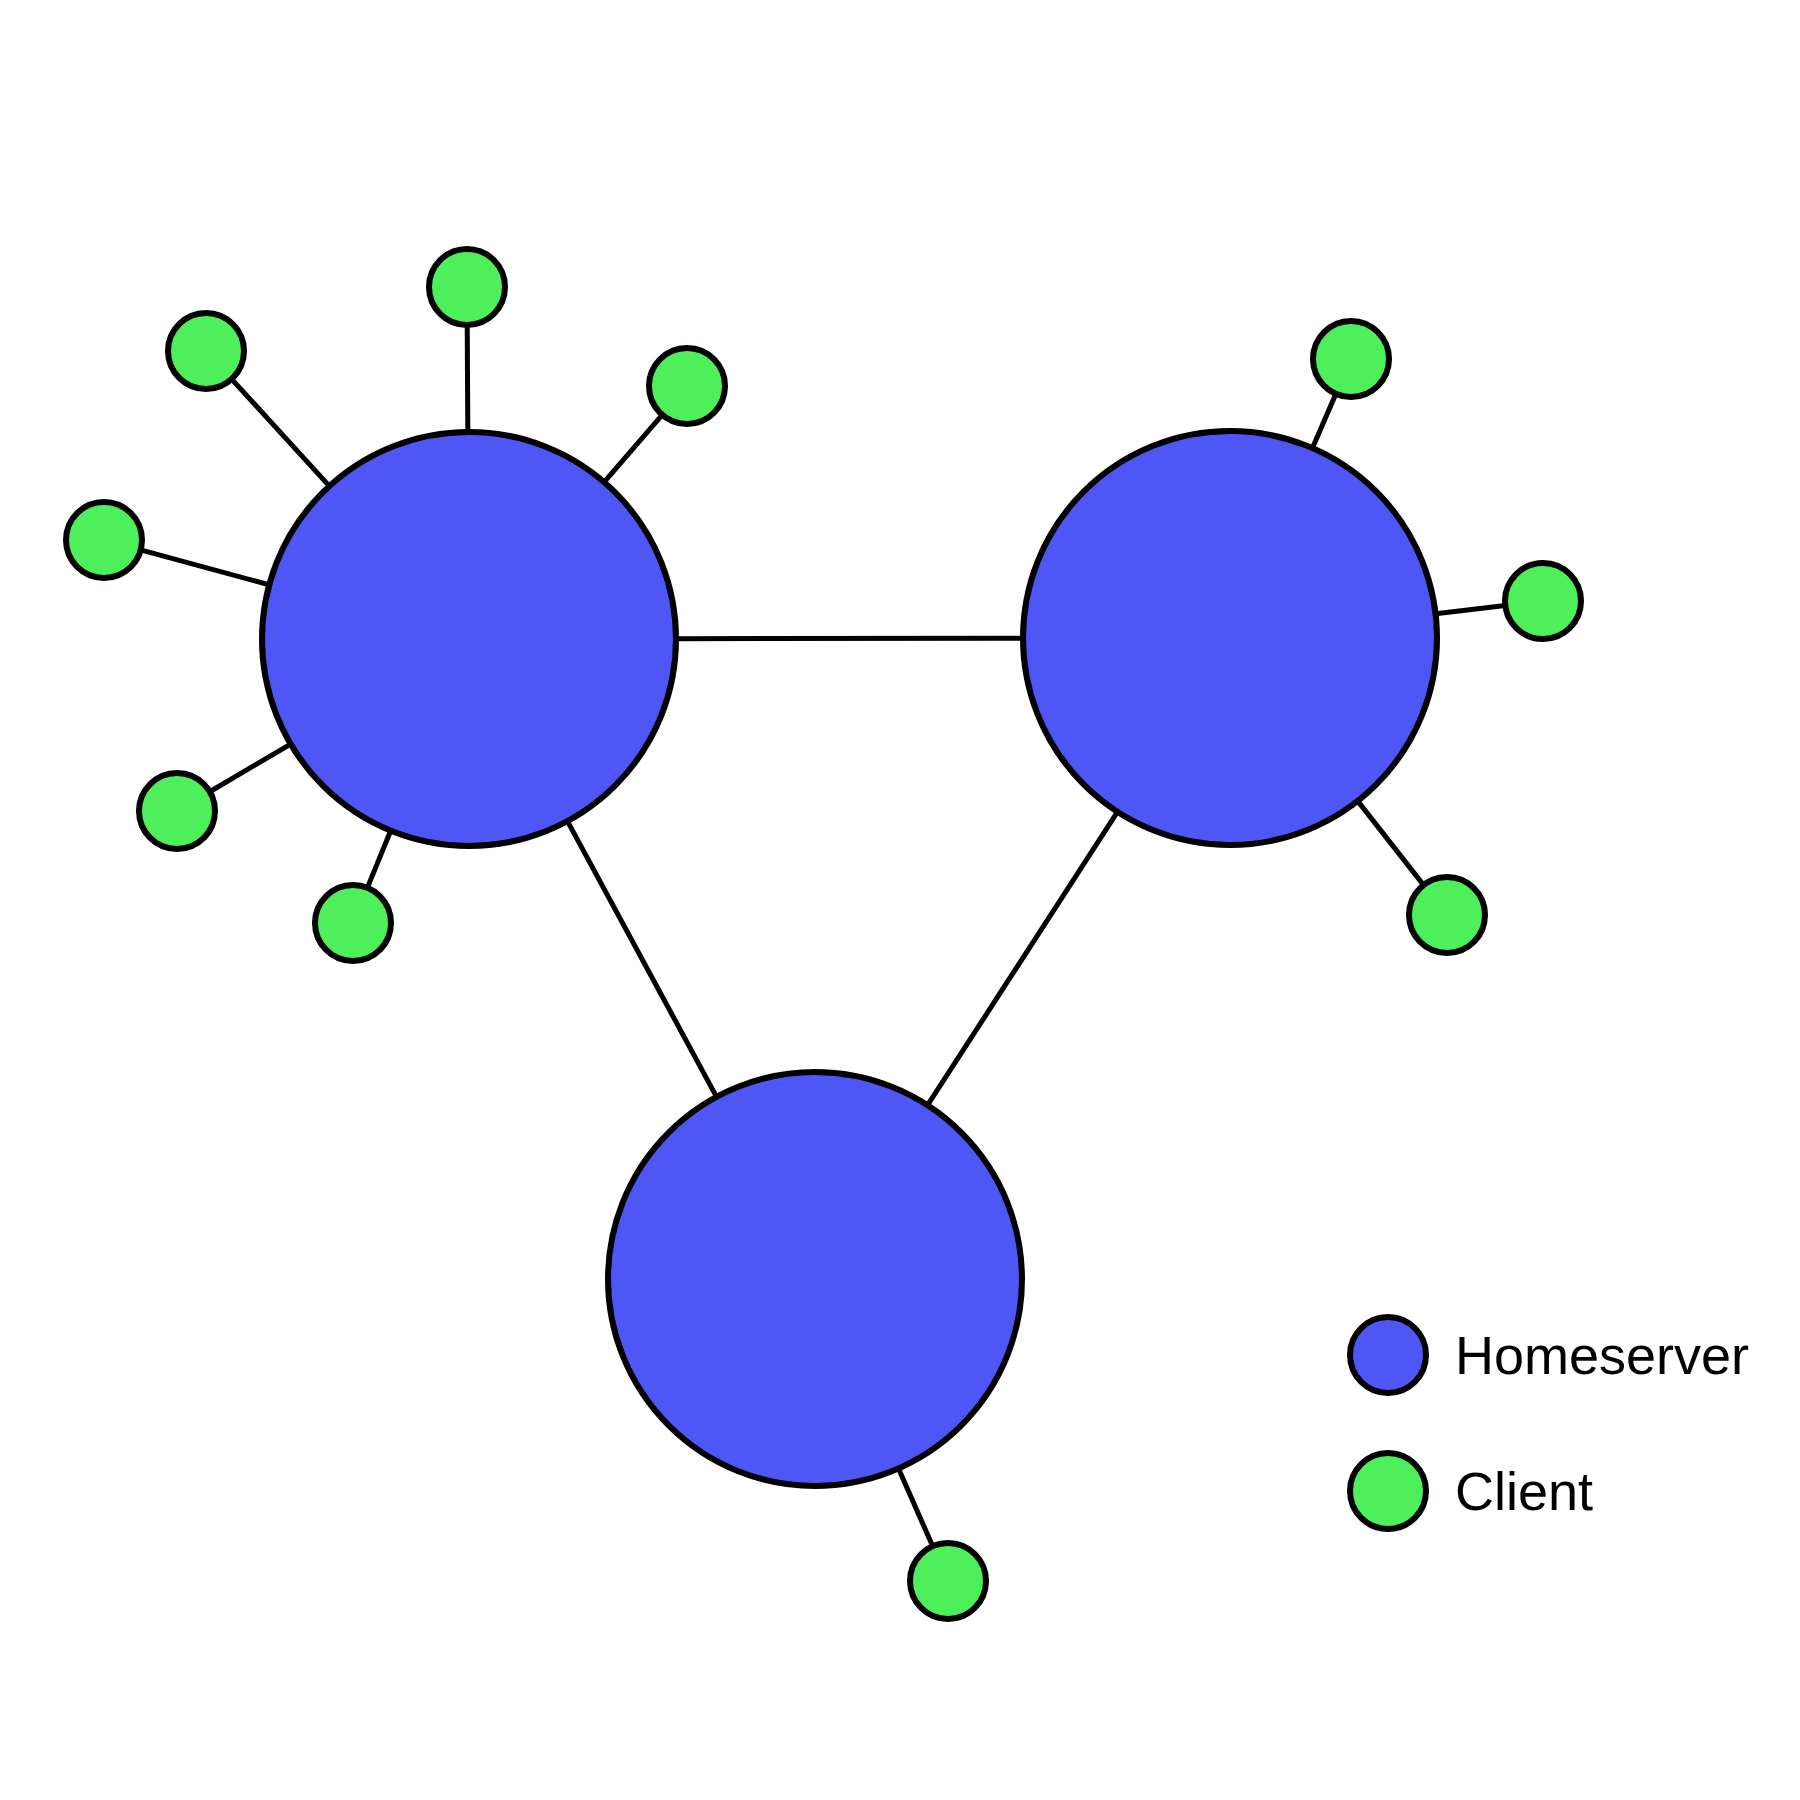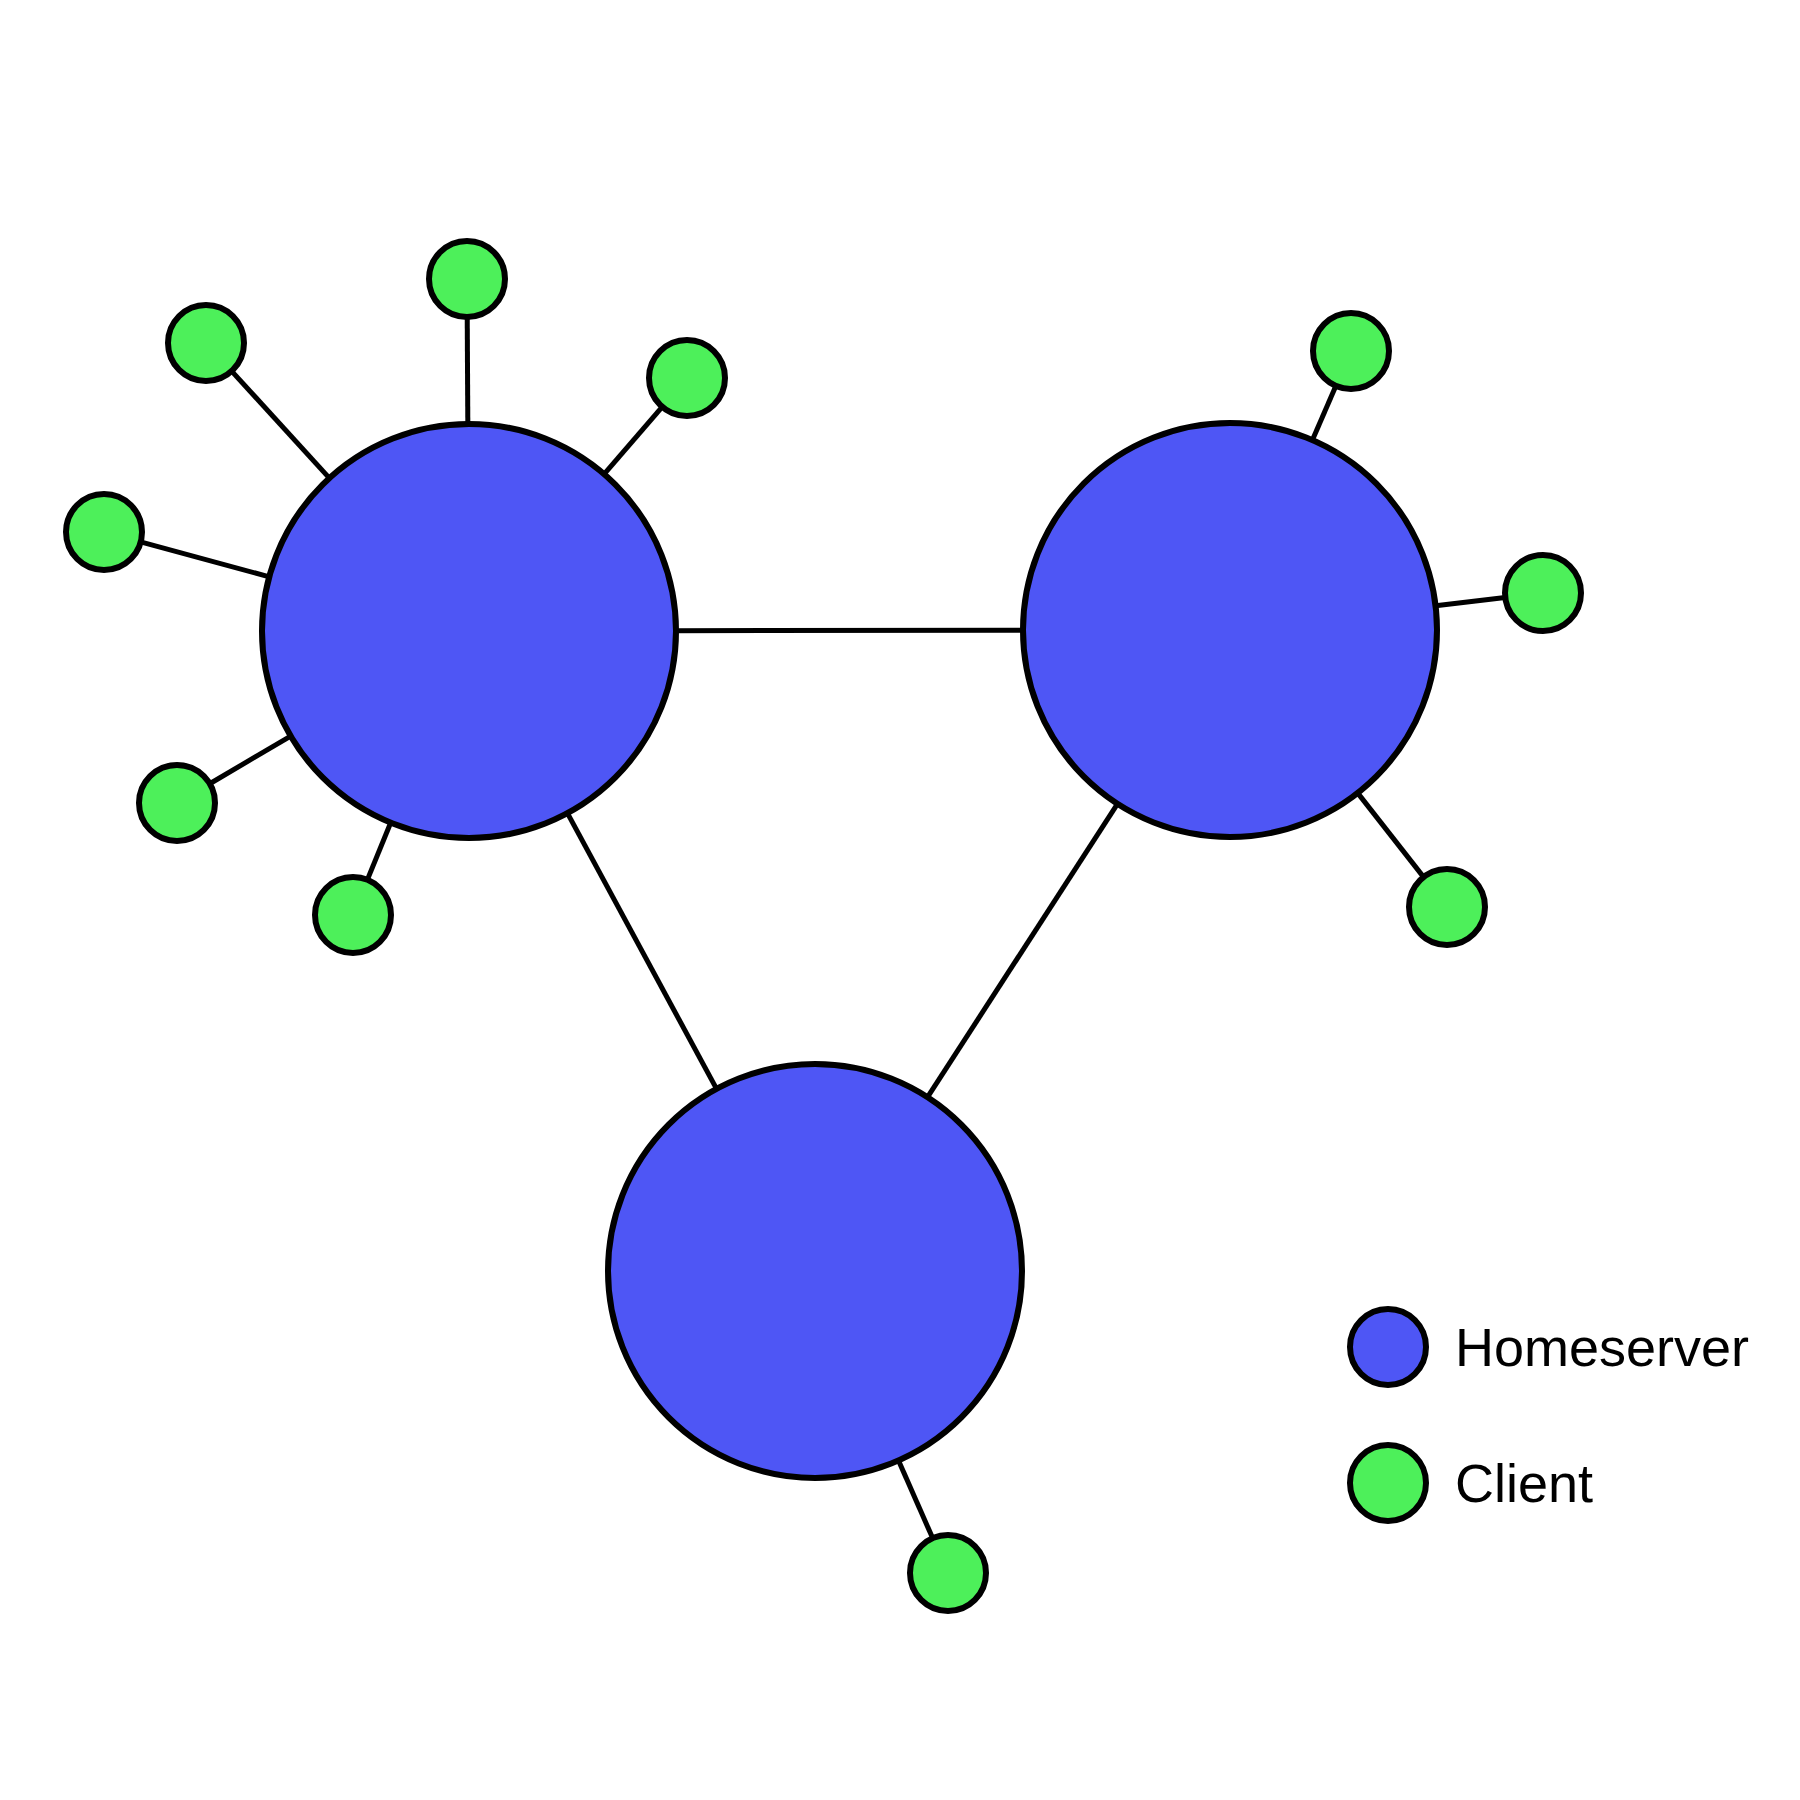--- a/index.html
+++ b/index.html
@@ -18,6 +18,7 @@
     width: 1800px;
     height: 1576px;
     background: #ffffff;
+    margin-top: 8px;
   }
   svg#network-svg {
     display: block;

